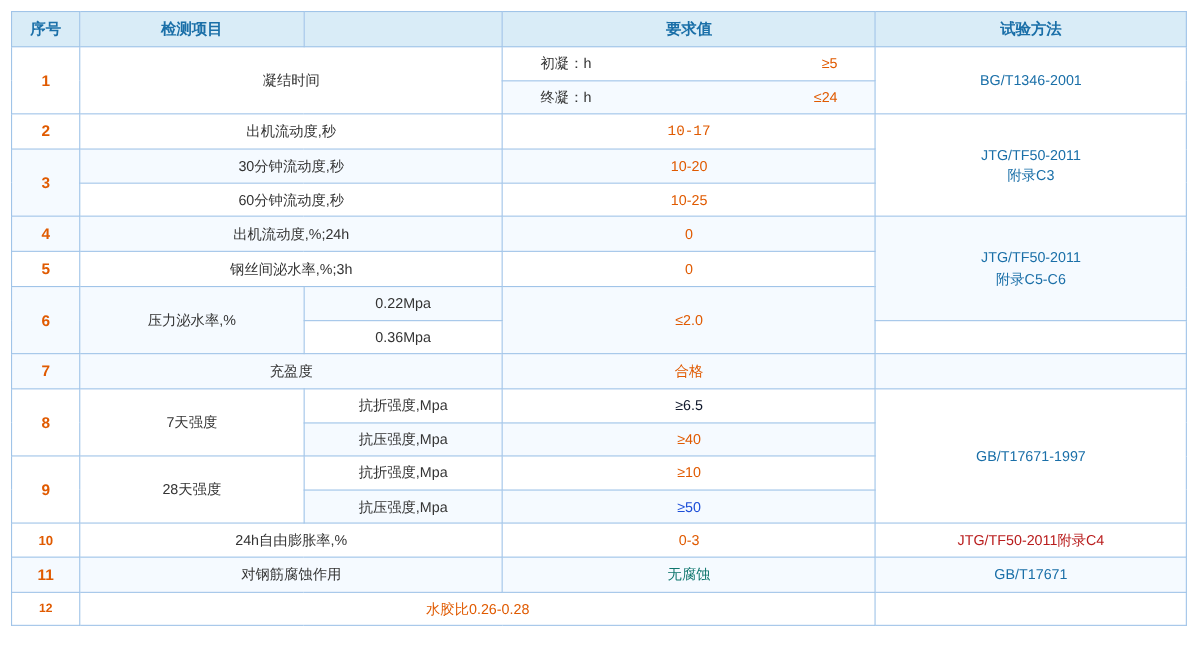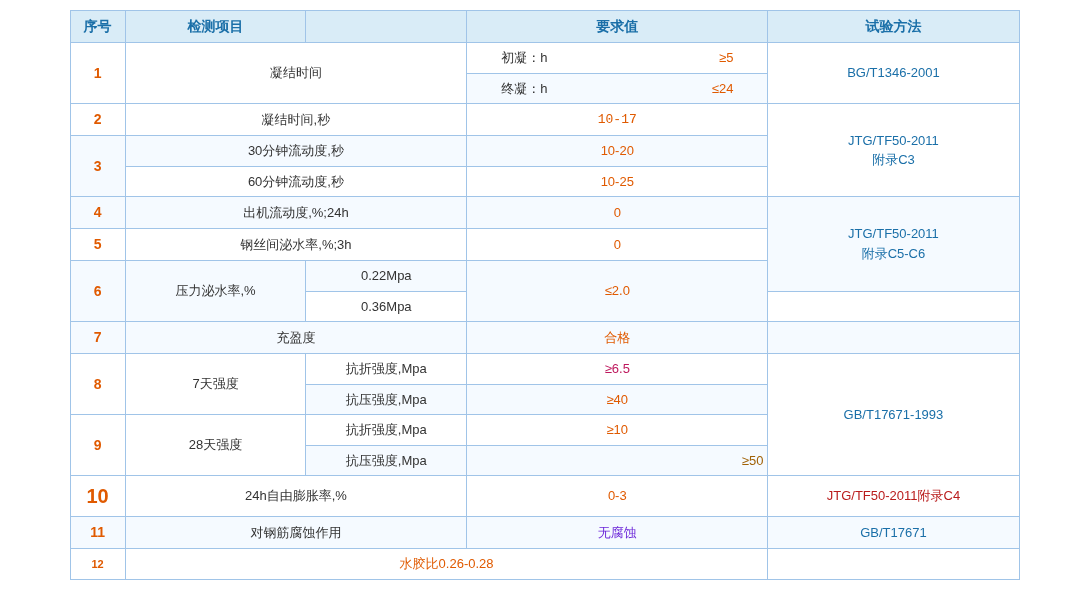--- a/index.html
+++ b/index.html
@@ -20,7 +20,7 @@
       padding: 10px;
     }
     .table-wrapper {
-      width: 950px;
+      width: 1069px;
       border-collapse: collapse;
     }
     table {

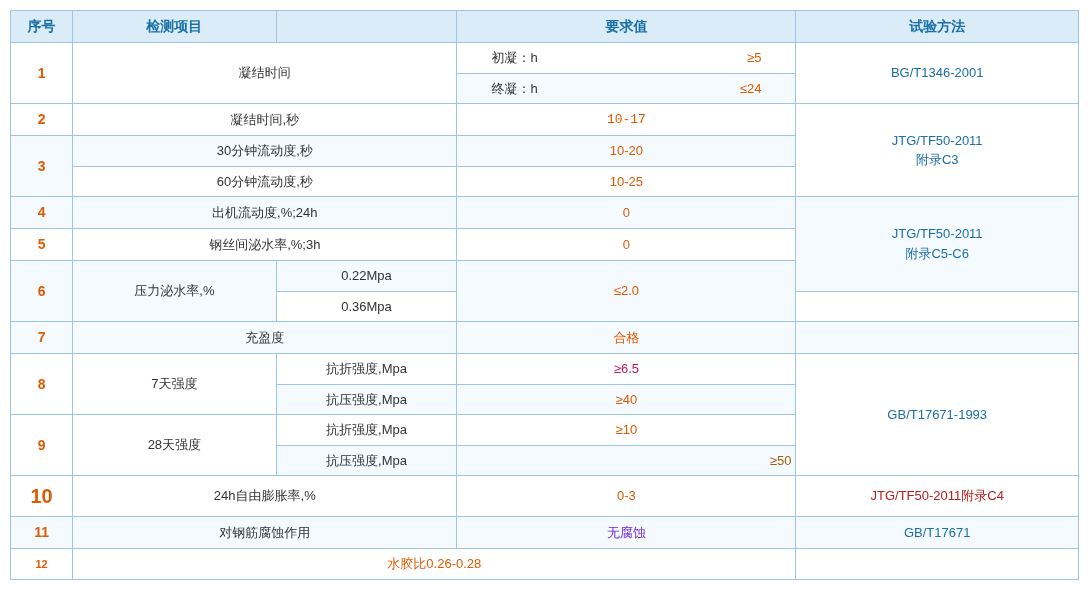--- a/index.html
+++ b/index.html
@@ -86,7 +86,7 @@
 
     <tr style="background:#fff;">
       <td style="color:#e05a00;font-weight:bold;font-size:14px;">2</td>
-      <td colspan="2">凝结时间,秒</td>
+      <td colspan="2">出机流动度,秒</td>
       <td style="color:#e05a00;font-family:Liberation Mono, monospace;">10-17</td>
       <td rowspan="3" style="color:#1a6fa8;text-align:center;">JTG/TF50-2011<br>附录C3</td>
     </tr>

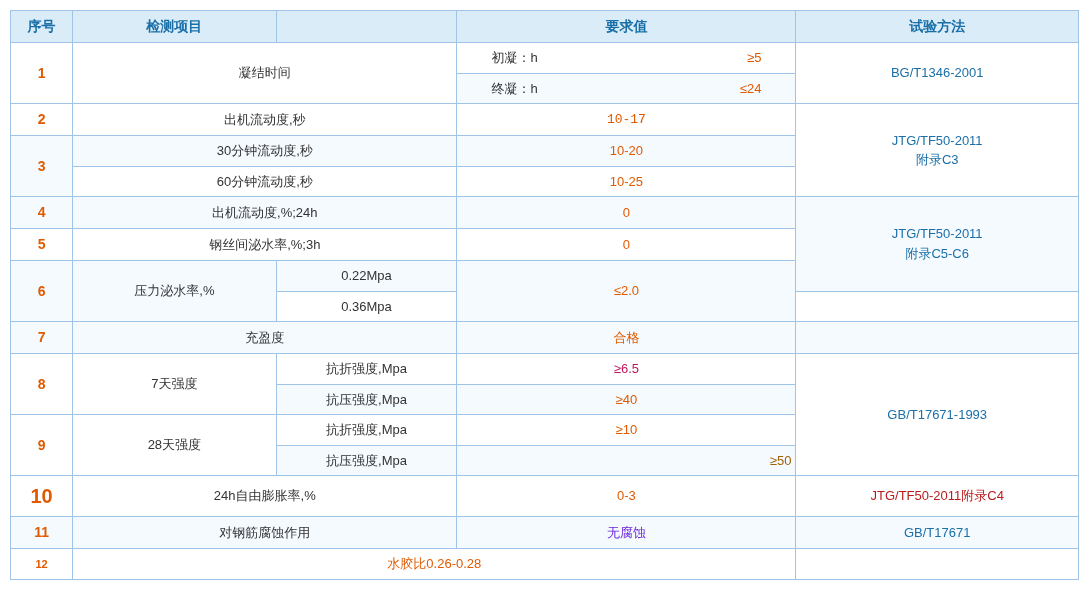--- a/index.html
+++ b/index.html
@@ -137,7 +137,7 @@
       <td rowspan="2" style="color:#e05a00;font-weight:bold;font-size:14px;">8</td>
       <td rowspan="2">7天强度</td>
       <td>抗折强度,Mpa</td>
-      <td style="color:#be185d;">≥6.5</td>
+      <td style="color:#0f172a;">≥6.5</td>
       <td rowspan="4" style="color:#1a6fa8;text-align:center;">GB/T17671-1993</td>
     </tr>
 

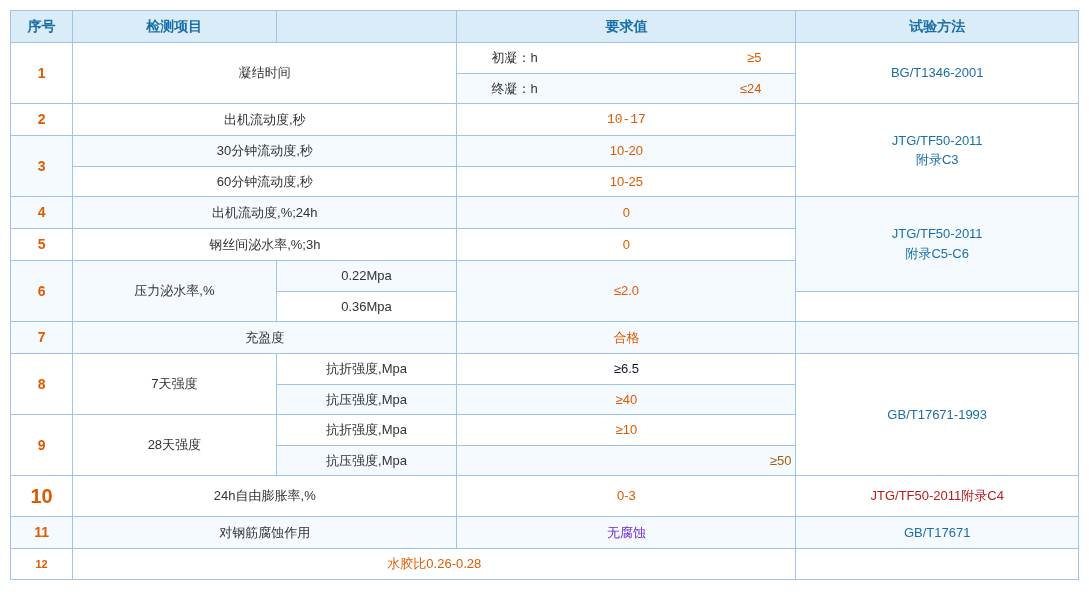--- a/index.html
+++ b/index.html
@@ -138,7 +138,7 @@
       <td rowspan="2">7天强度</td>
       <td>抗折强度,Mpa</td>
       <td style="color:#0f172a;">≥6.5</td>
-      <td rowspan="4" style="color:#1a6fa8;text-align:center;">GB/T17671-1993</td>
+      <td rowspan="4" style="color:#1a6fa8;text-align:center;">GB/T17671-1997</td>
     </tr>
 
     <tr style="background:#f5faff;">

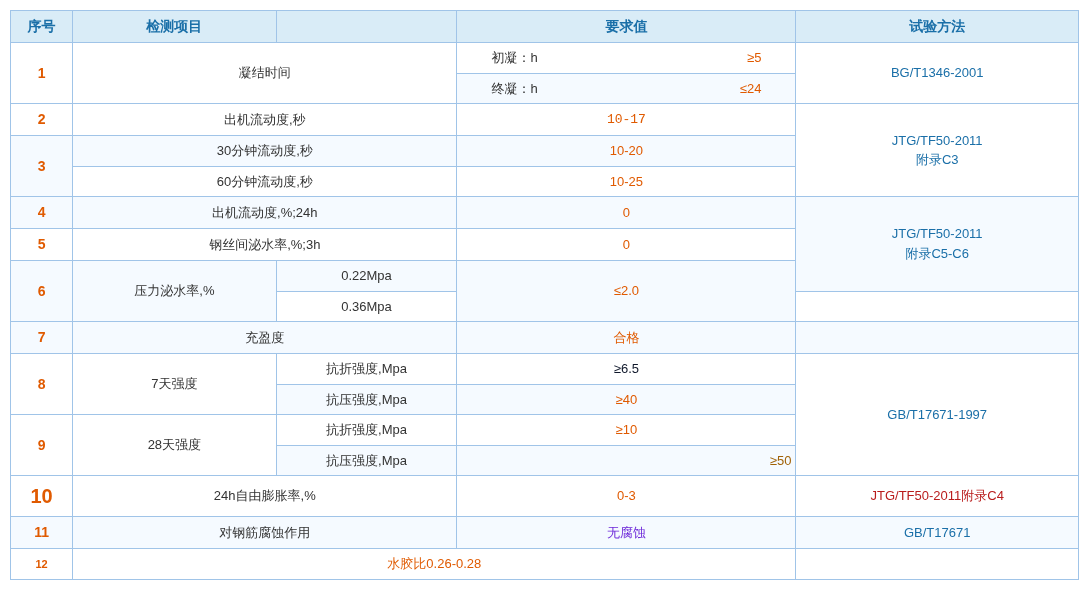--- a/index.html
+++ b/index.html
@@ -155,7 +155,7 @@
 
     <tr style="background:#f5faff;">
       <td>抗压强度,Mpa</td>
-      <td style="color:#a16207;text-align:right;">≥50</td>
+      <td style="color:#1d4ed8;">≥50</td>
     </tr>
 
     <tr style="background:#fff;">

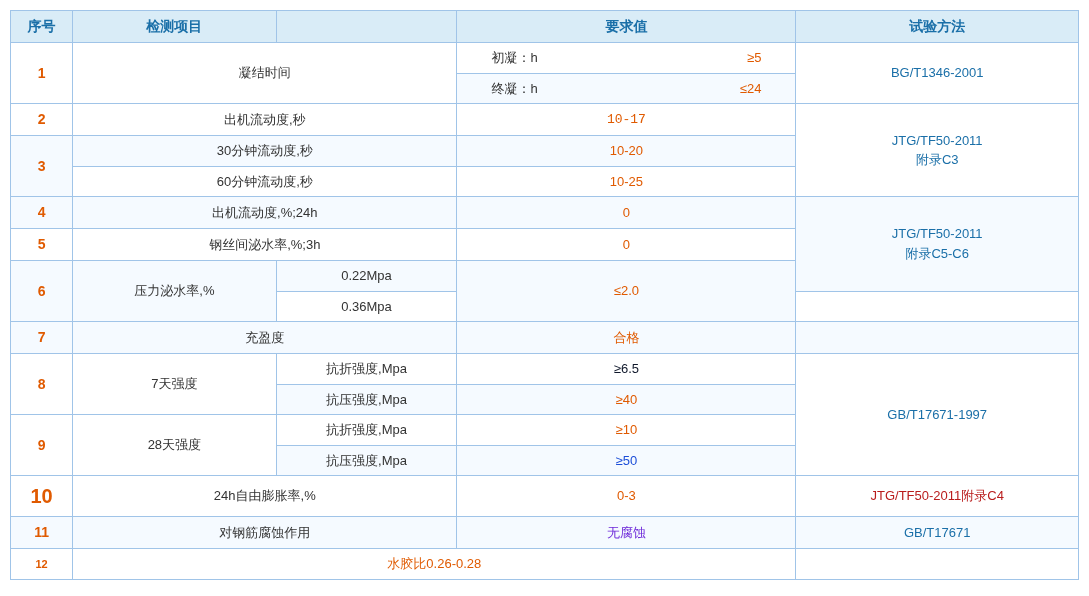--- a/index.html
+++ b/index.html
@@ -159,7 +159,7 @@
     </tr>
 
     <tr style="background:#fff;">
-      <td style="color:#e05a00;font-weight:bold;font-size:20px;">10</td>
+      <td style="color:#e05a00;font-weight:bold;font-size:12px;">10</td>
       <td colspan="2">24h自由膨胀率,%</td>
       <td style="color:#e05a00;">0-3</td>
       <td style="color:#b91c1c;text-align:center;">JTG/TF50-2011附录C4</td>

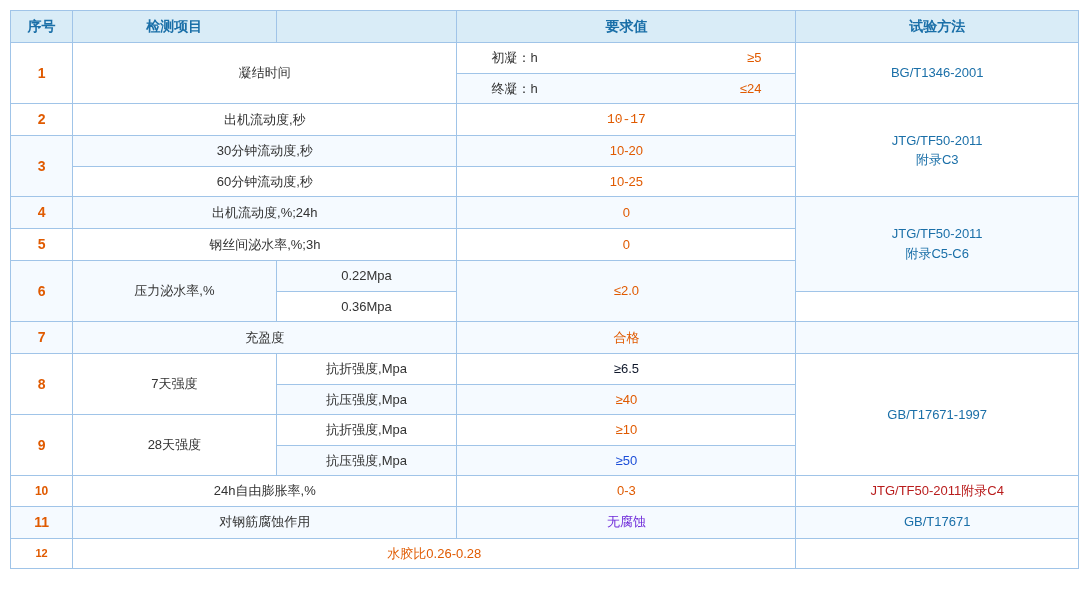--- a/index.html
+++ b/index.html
@@ -168,7 +168,7 @@
     <tr style="background:#f5faff;margin-left:16px;">
       <td style="color:#e05a00;font-weight:bold;font-size:14px;">11</td>
       <td colspan="2">对钢筋腐蚀作用</td>
-      <td style="color:#6d28d9;">无腐蚀</td>
+      <td style="color:#0f766e;">无腐蚀</td>
       <td style="color:#1a6fa8;text-align:center;">GB/T17671</td>
     </tr>
 

